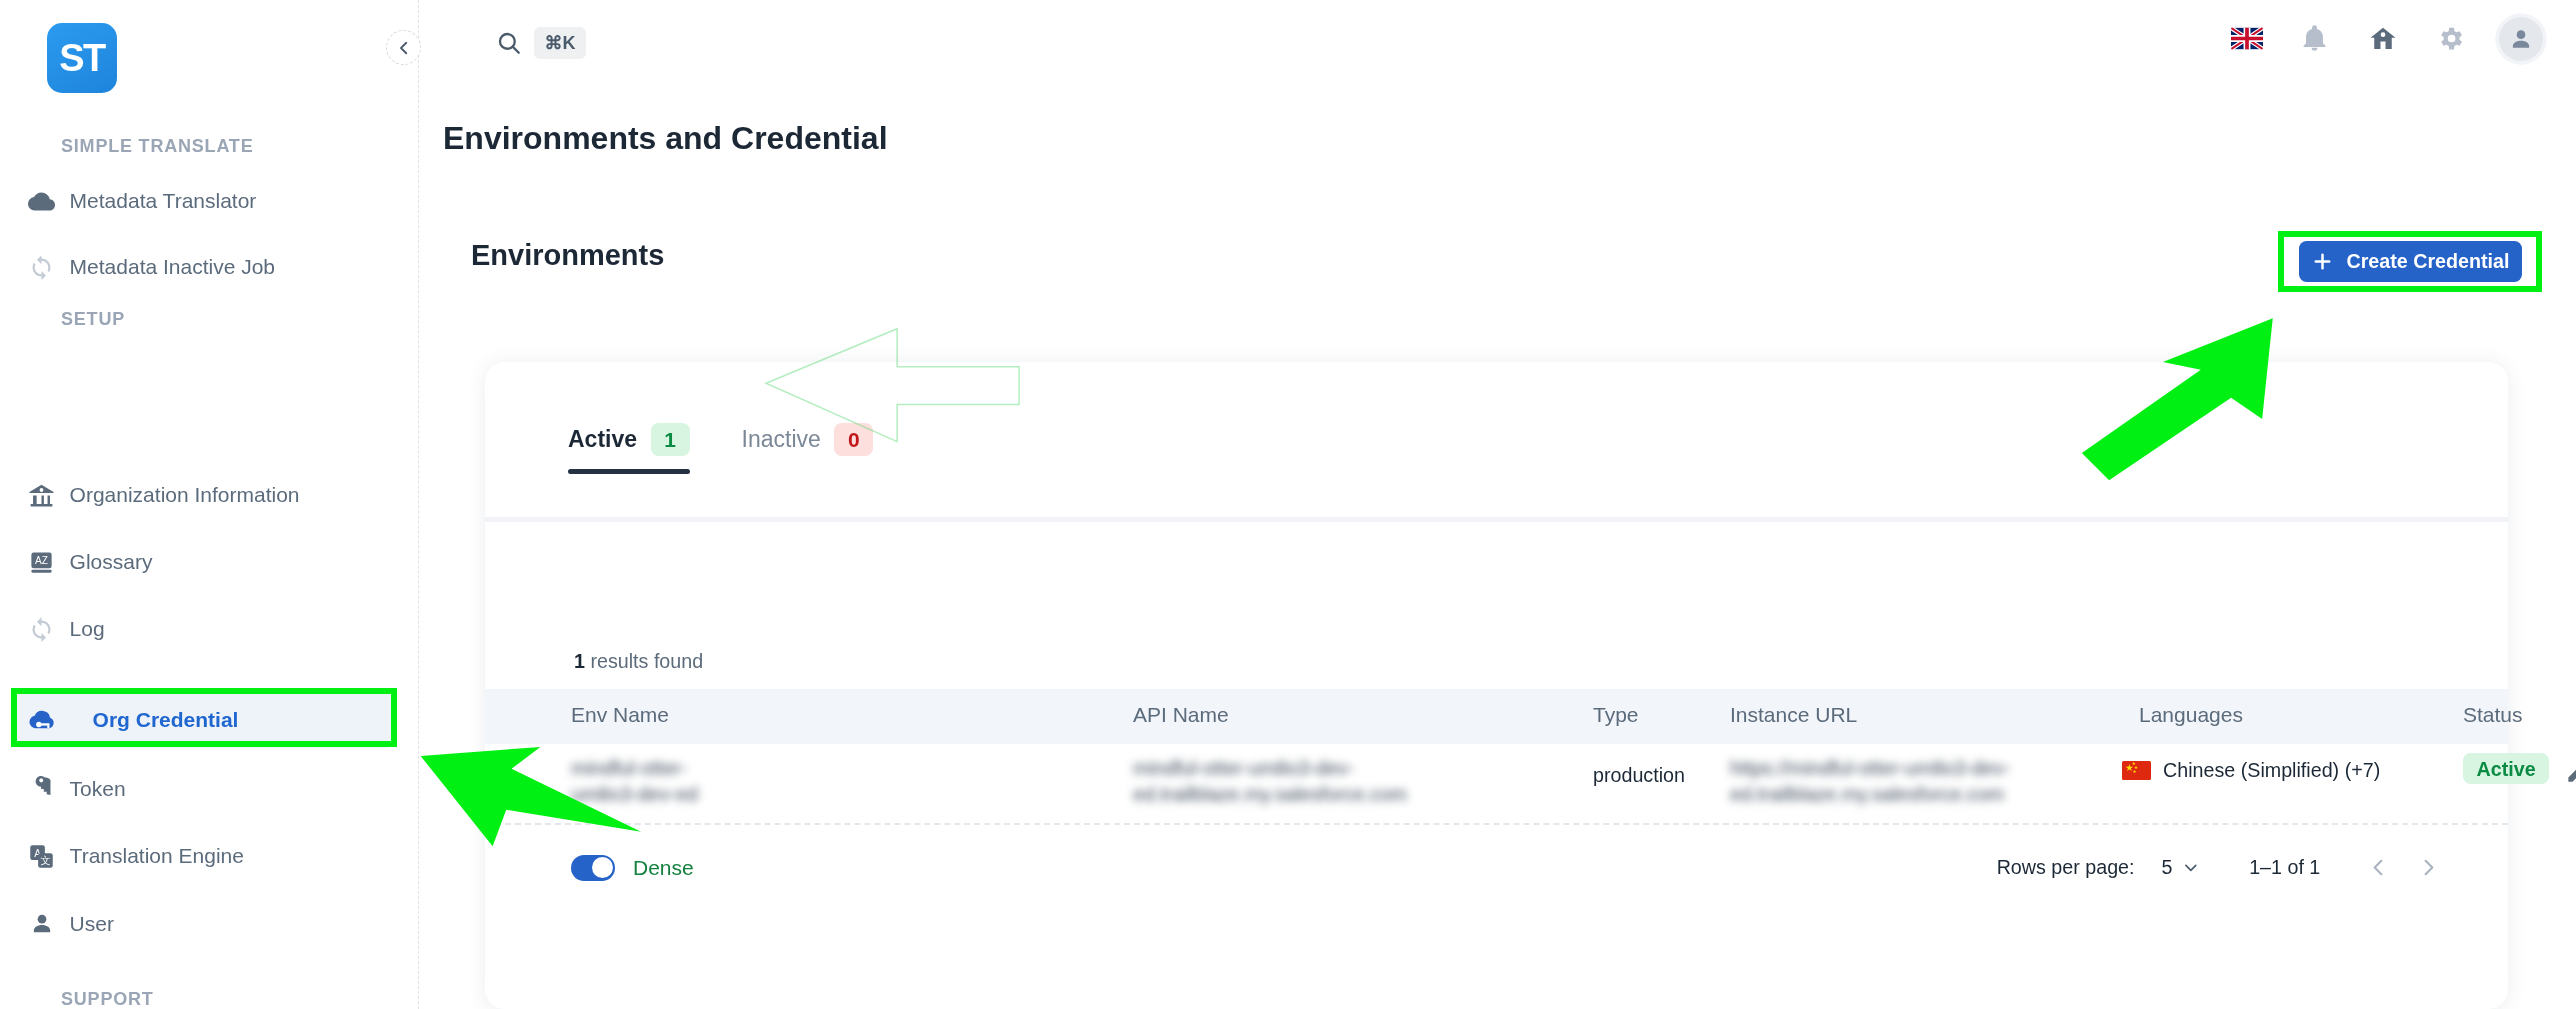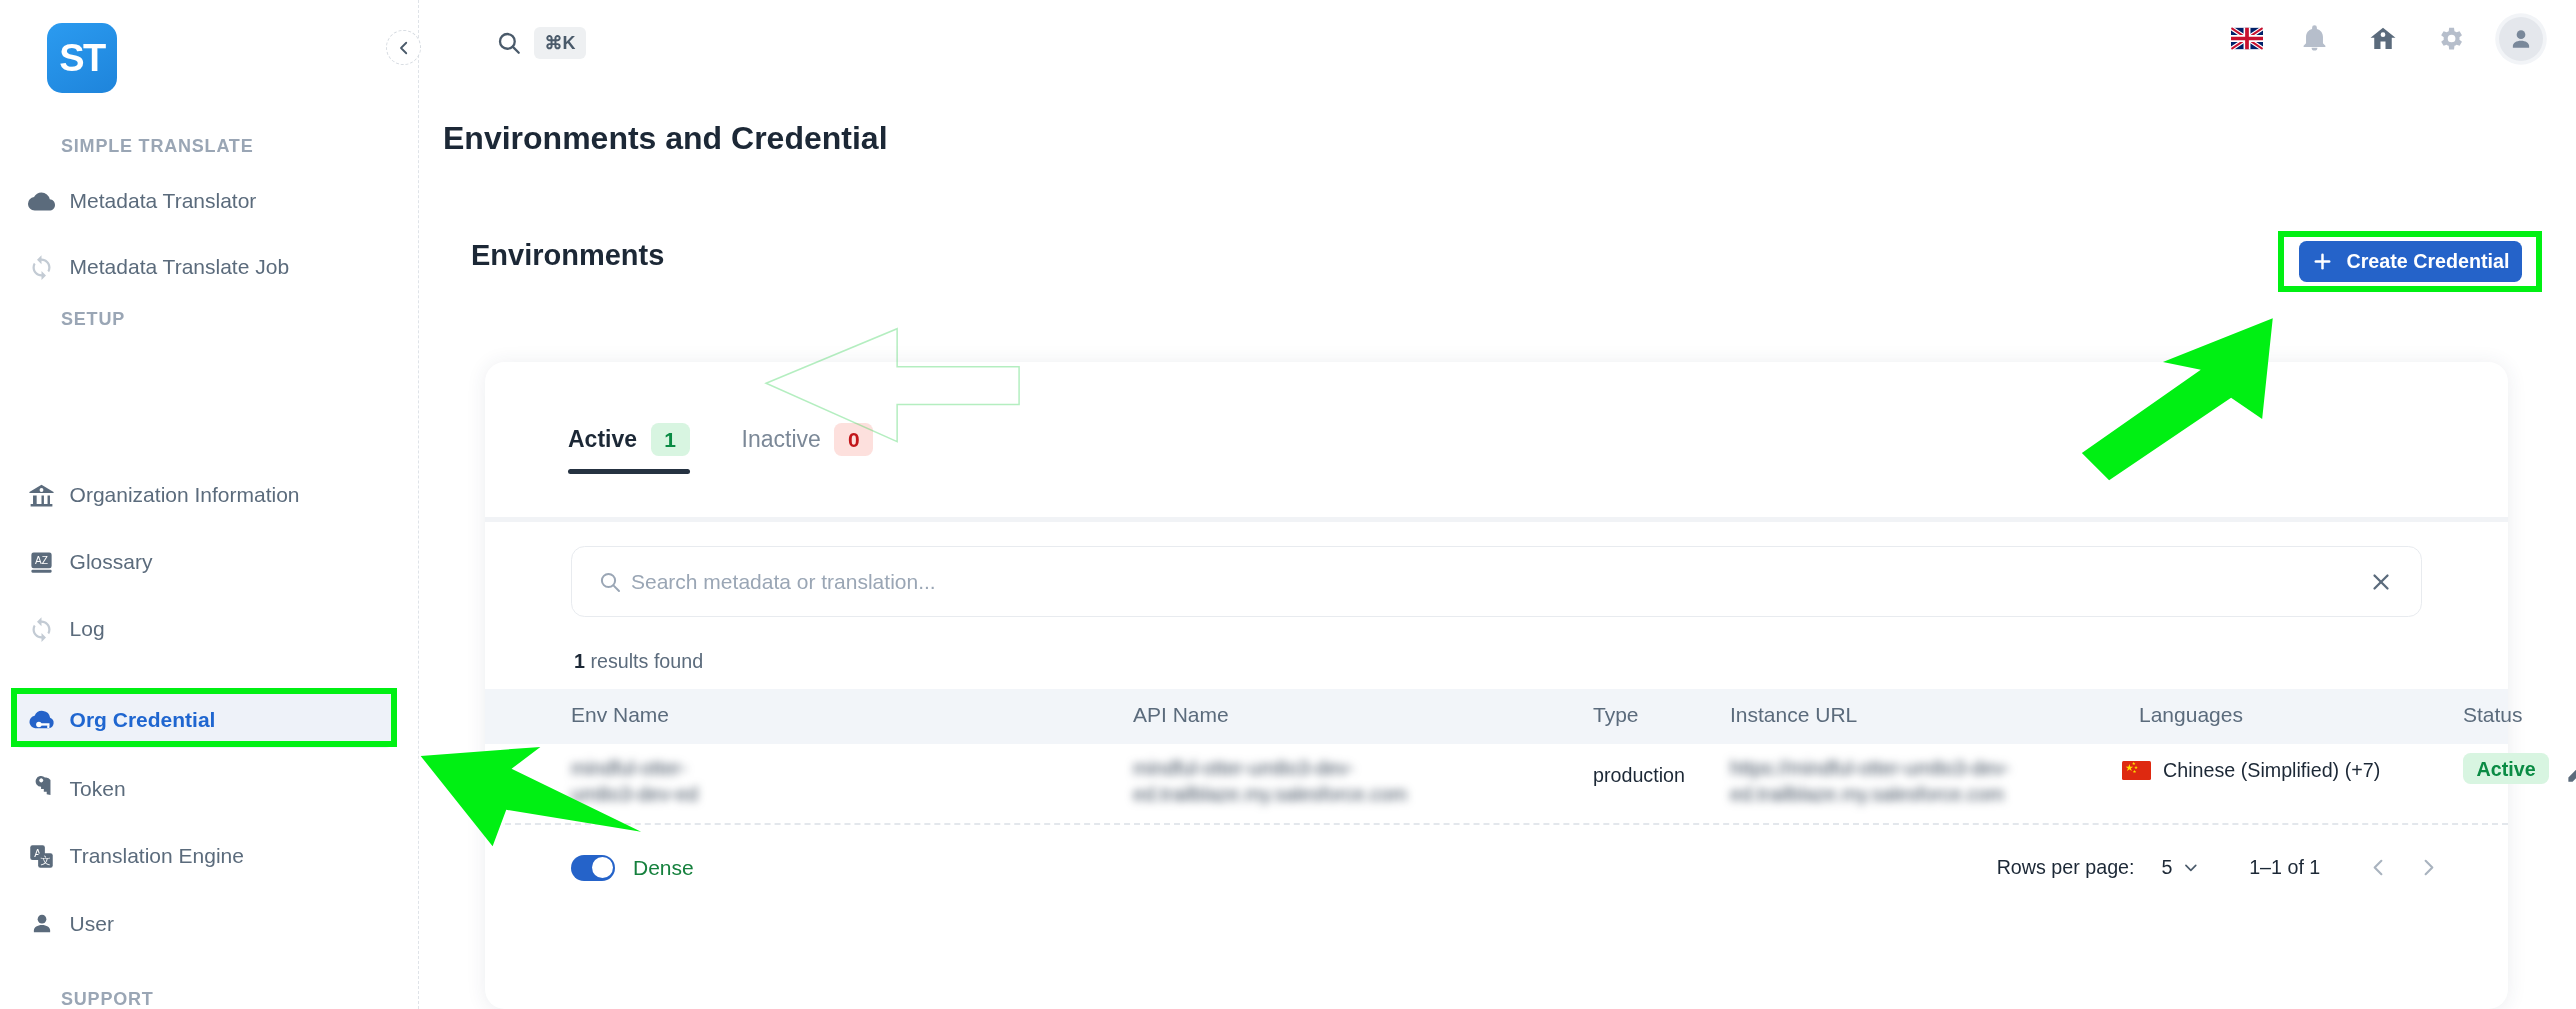--- a/index.html
+++ b/index.html
@@ -183,7 +183,7 @@
             <path d="M12 4V1L8 5l4 4V6c3.31 0 6 2.69 6 6 0 1.01-.25 1.97-.7 2.8l1.46 1.46A7.93 7.93 0 0 0 20 12c0-4.42-3.58-8-8-8zm0 14c-3.31 0-6-2.69-6-6 0-1.01.25-1.97.7-2.8L5.24 7.74A7.93 7.93 0 0 0 4 12c0 4.42 3.58 8 8 8v3l4-4-4-4v3z"></path>
           </svg>
       </span>
-      <span class="lbl">Metadata Translate Job</span>
+      <span class="lbl">Metadata Inactive Job</span>
     </div>
 
     <div class="nav-section-label" style="top:309px;">SETUP</div>

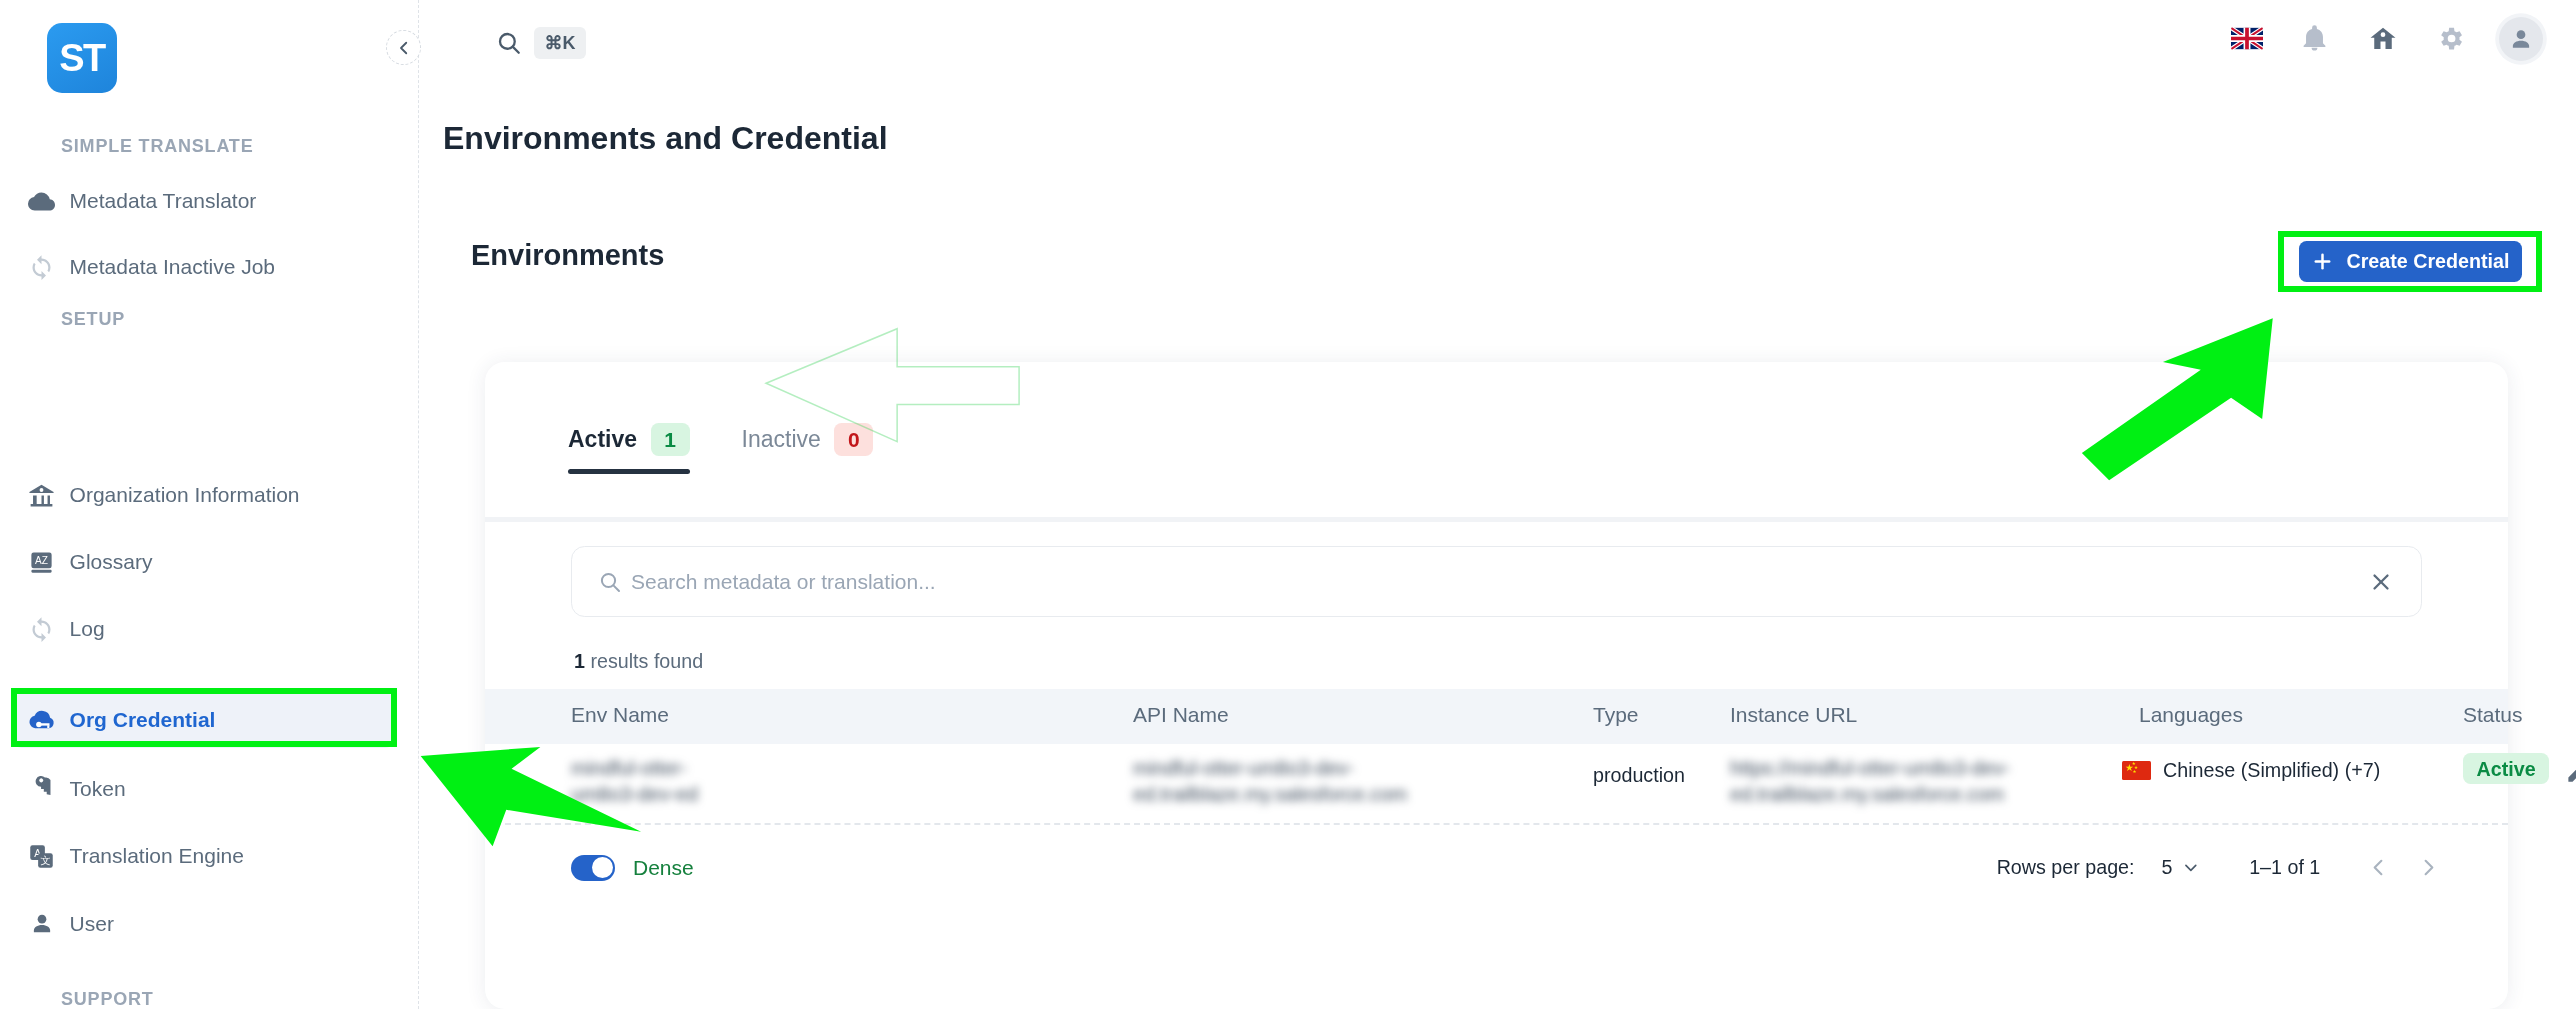--- a/index.html
+++ b/index.html
@@ -346,21 +346,6 @@
     </div>
     <div id="tab-divider"></div>
 
-    <div id="search-box">
-      <span style="margin-left:26px;">
-        <svg width="24" height="24" viewBox="0 0 24 24" fill="none" stroke="#9aa6b5" stroke-width="2" stroke-linecap="round">
-            <circle cx="10.5" cy="10.5" r="6.6"></circle>
-            <line x1="15.4" y1="15.4" x2="21" y2="21"></line>
-          </svg>
-      </span>
-      <span class="sph">Search metadata or translation...</span>
-      <span id="search-clear">
-        <svg width="26" height="26" viewBox="0 0 24 24" fill="none" stroke="#5b6b7c" stroke-width="2.1" stroke-linecap="round">
-            <line x1="6" y1="6" x2="18" y2="18"></line>
-            <line x1="18" y1="6" x2="6" y2="18"></line>
-          </svg>
-      </span>
-    </div>
 
     <div id="results-found">
       <b>1</b>

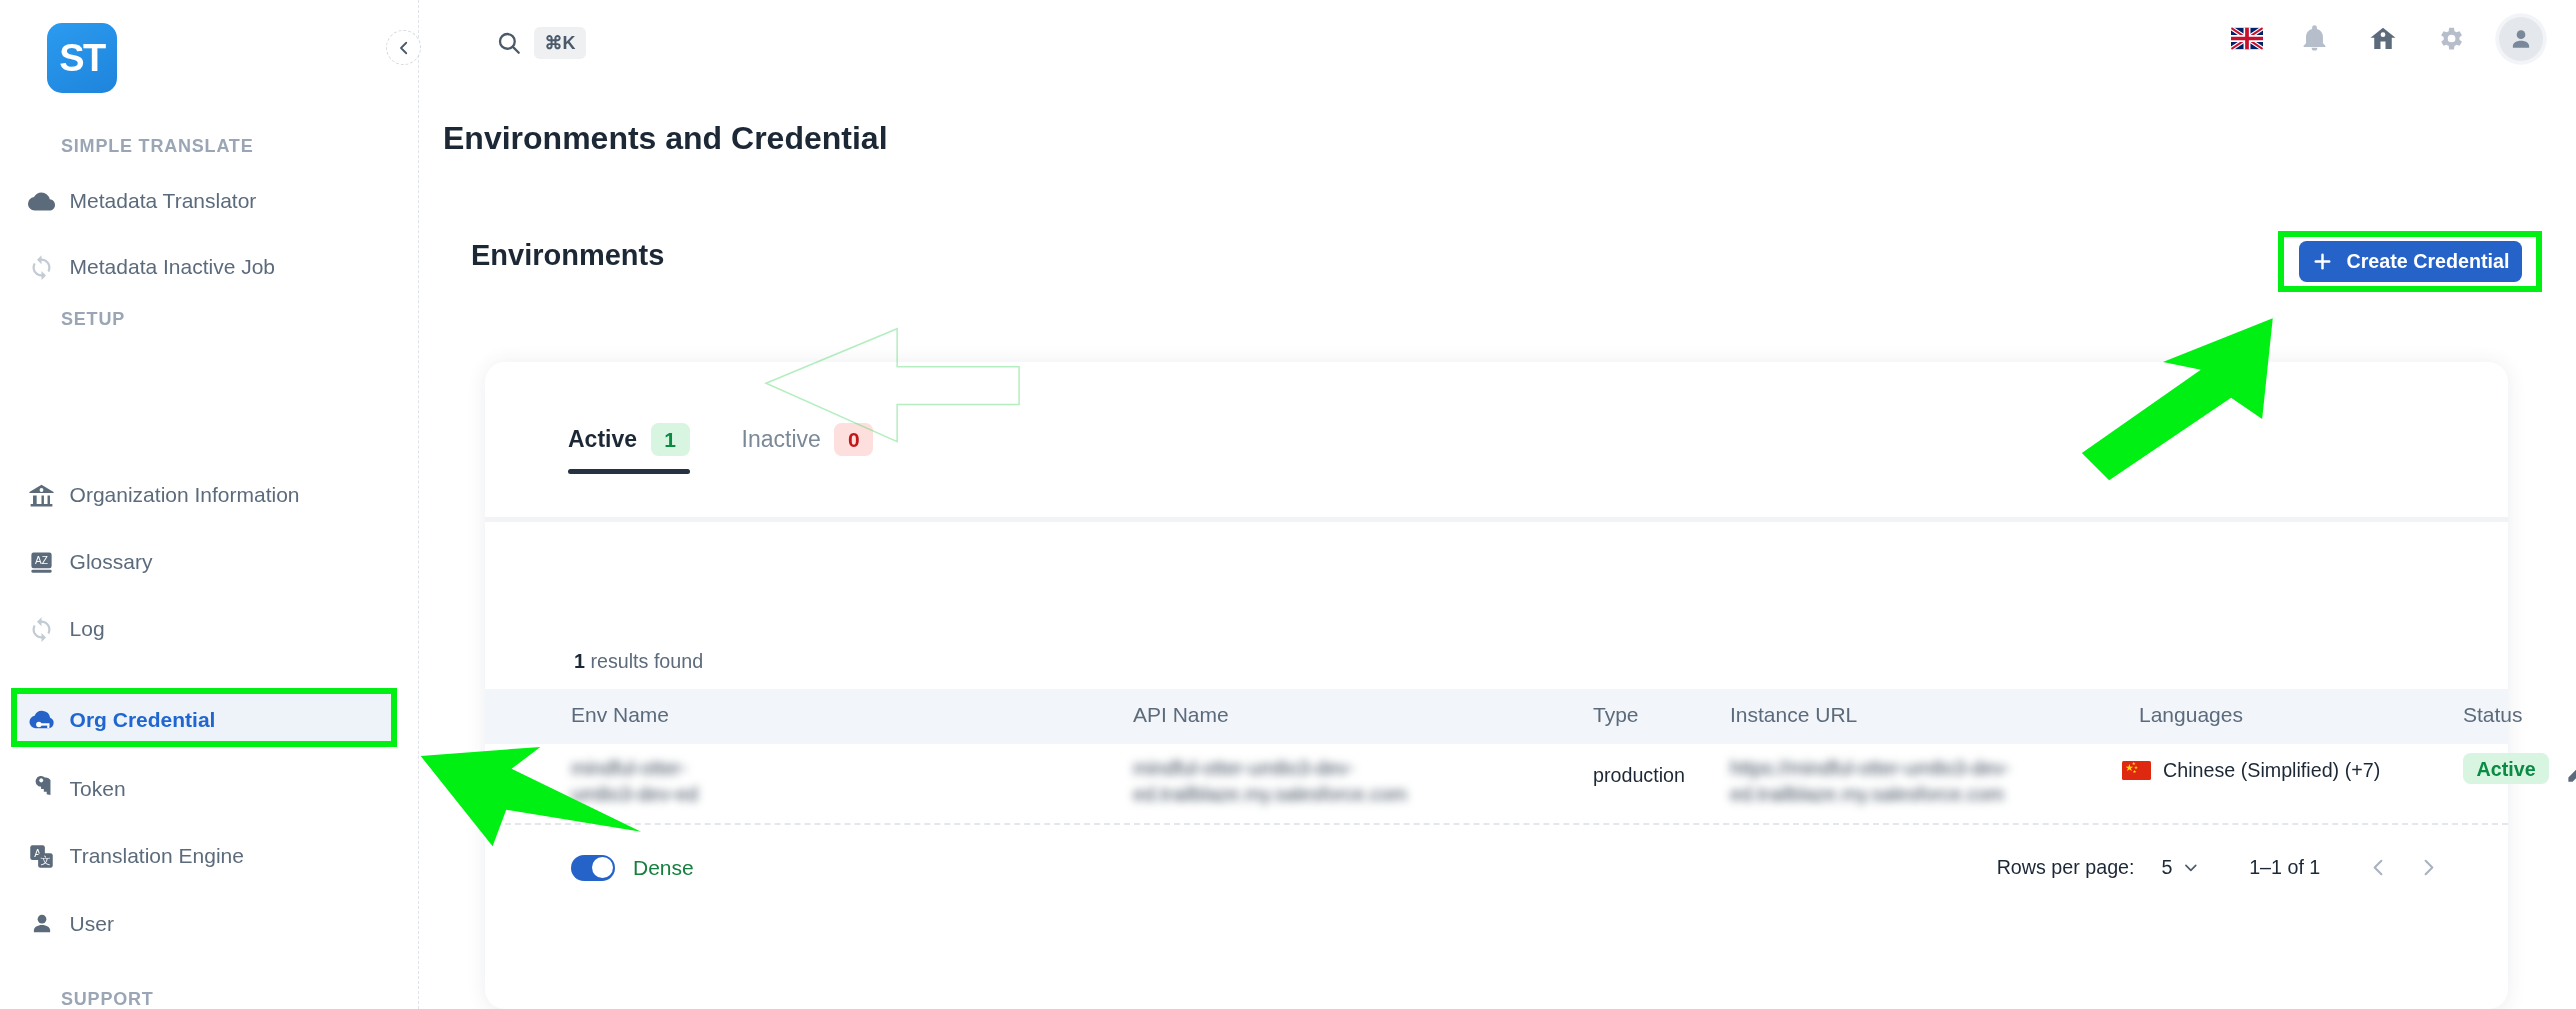--- a/index.html
+++ b/index.html
@@ -36,7 +36,7 @@
   }
   .nav-item .ico { width: 56px; display:flex; align-items:center; justify-content:center; }
   .nav-item .lbl { font-size: 21px; color: #5b6b7c; }
-  .nav-item.active { background:#eef2f9; }
+  .nav-item.active { background:#eef2f9;gap:23px; }
   .nav-item.active .lbl { color:#1f66d0; font-weight:bold; }
   svg { display:block; }
 

